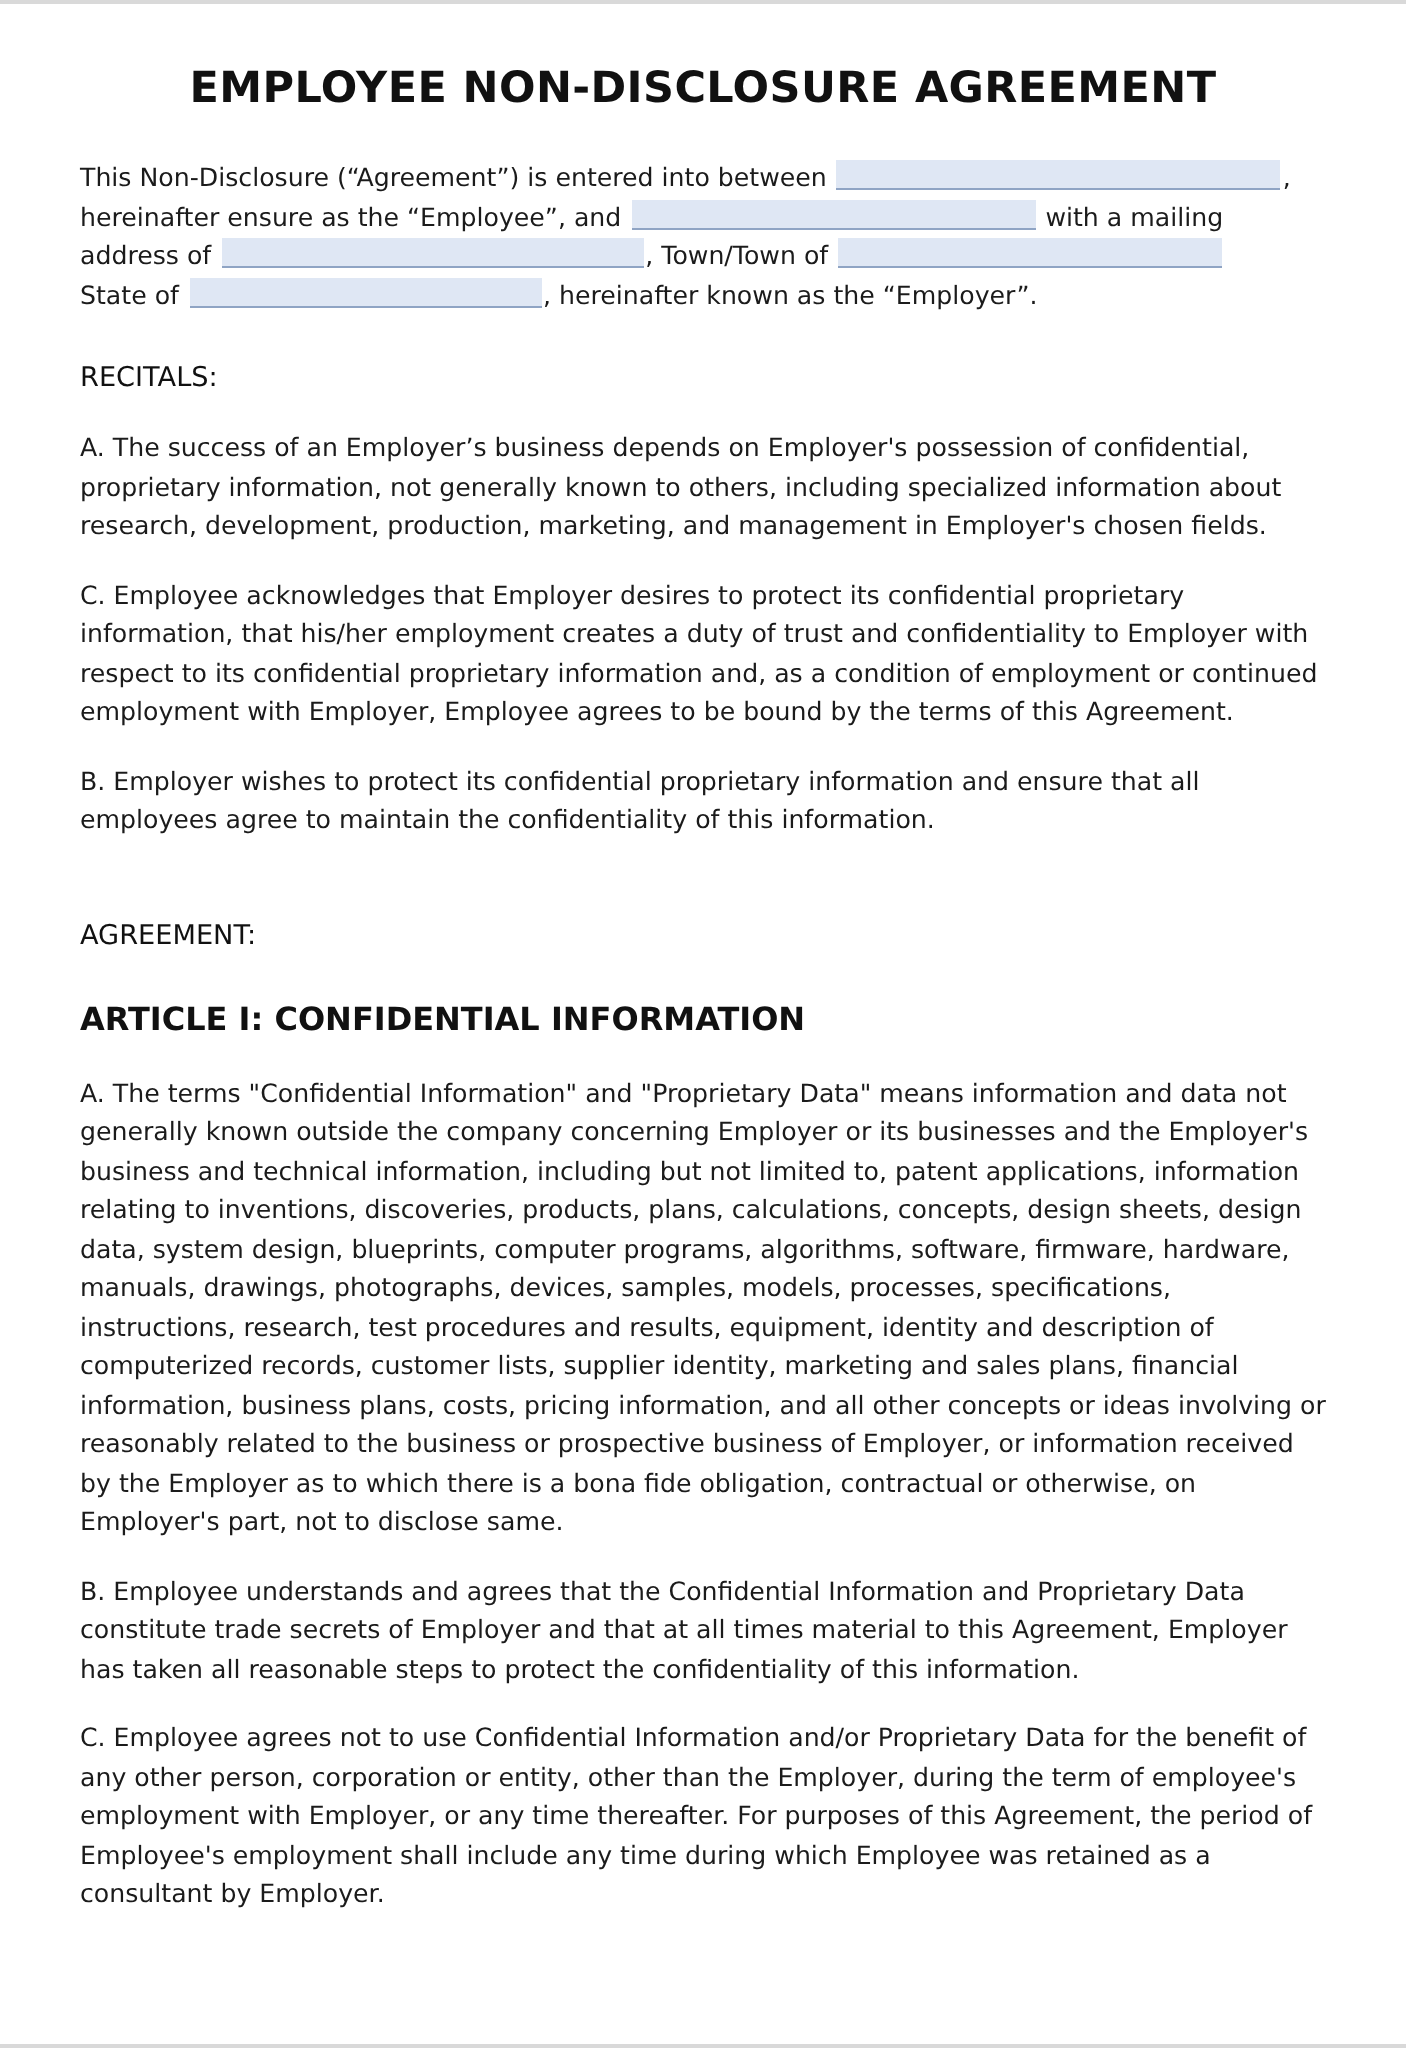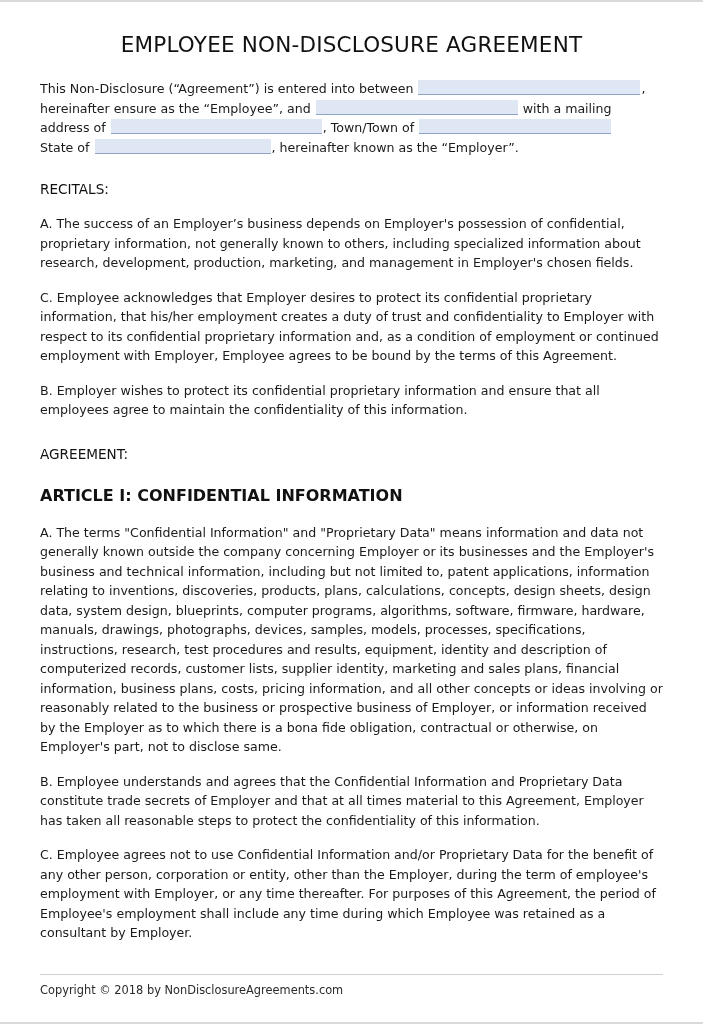--- a/index.html
+++ b/index.html
@@ -41,7 +41,7 @@
   }
   h1.doc-title {
     font-size: 21.5px;
-    font-weight: normal;
+    font-weight: bold;
     text-align: center;
     letter-spacing: 0.2px;
     margin: 10px 0 22px 0;

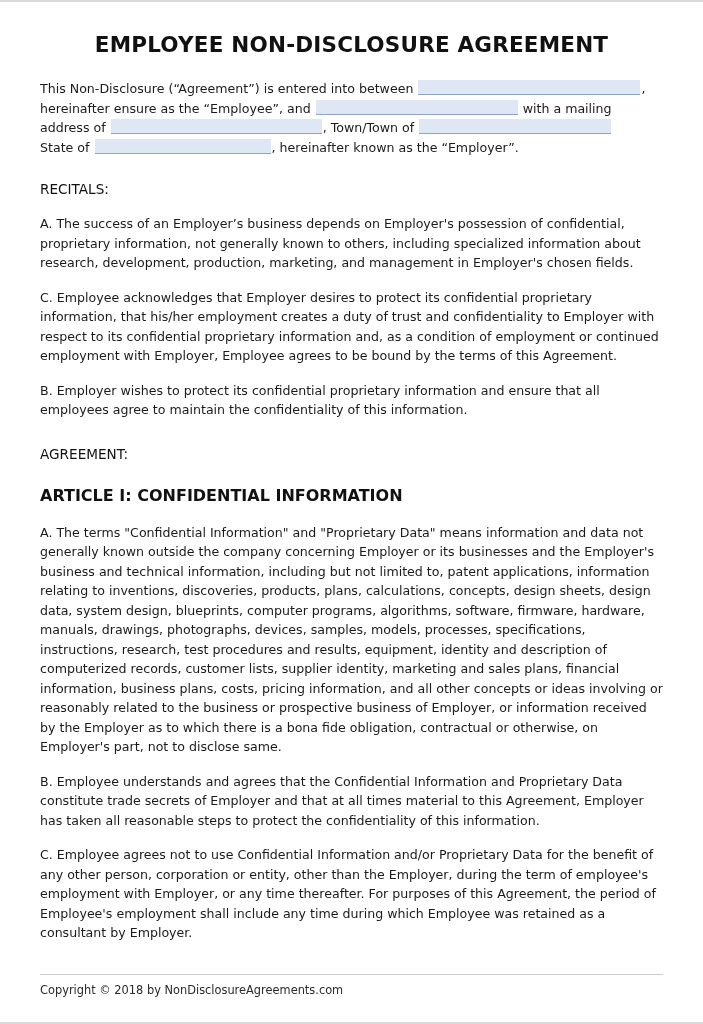--- a/index.html
+++ b/index.html
@@ -80,7 +80,7 @@
     color: #111;
   }
   h2.section.tight {
-    margin-top: 26px;
+    margin-top: 40px;
   }
   h3.article {
     font-size: 16px;

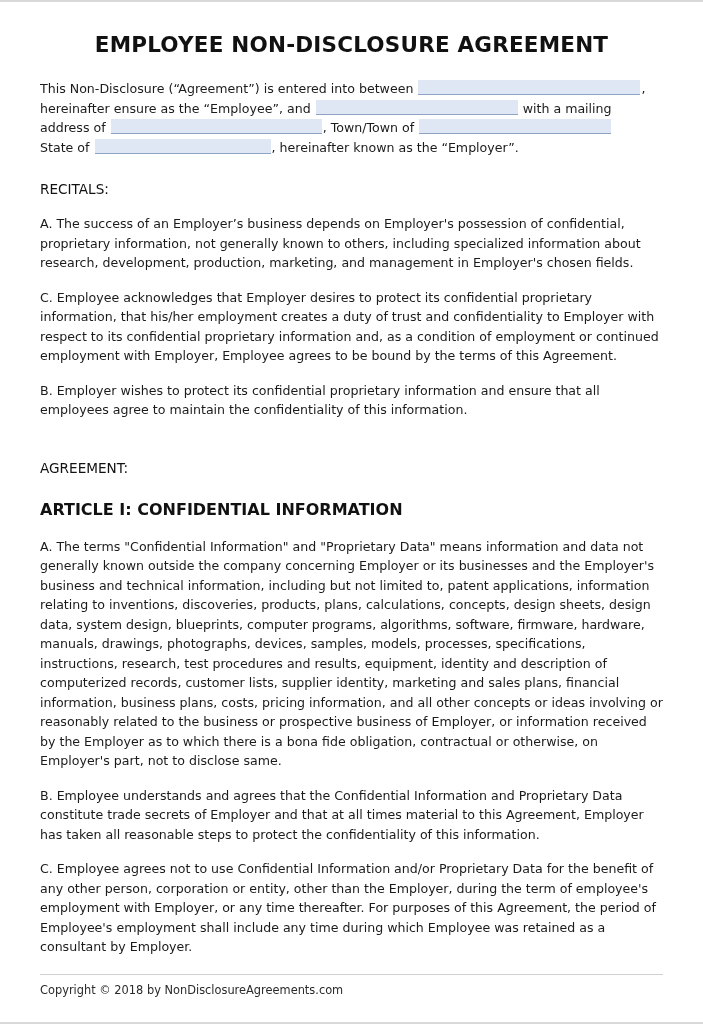--- a/index.html
+++ b/index.html
@@ -158,10 +158,6 @@
 
   </div>
 
-  <div class="footer">
-    <div class="footer-rule"></div>
-    <div class="footer-text">Copyright © 2018 by NonDisclosureAgreements.com</div>
-  </div>
 
   <div class="page-edge-bottom"></div>
 </div>

